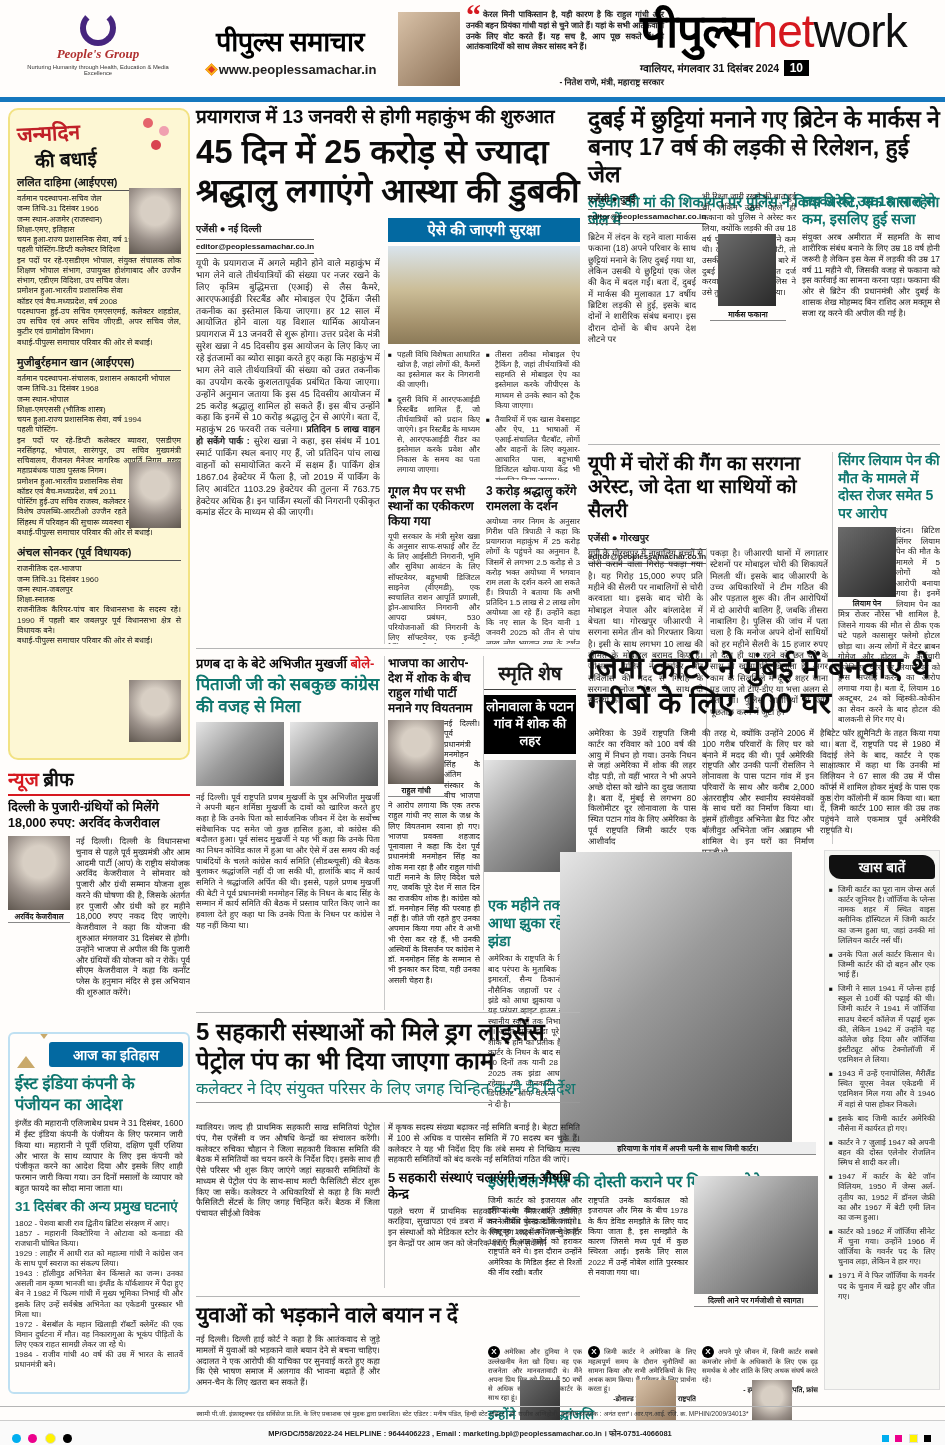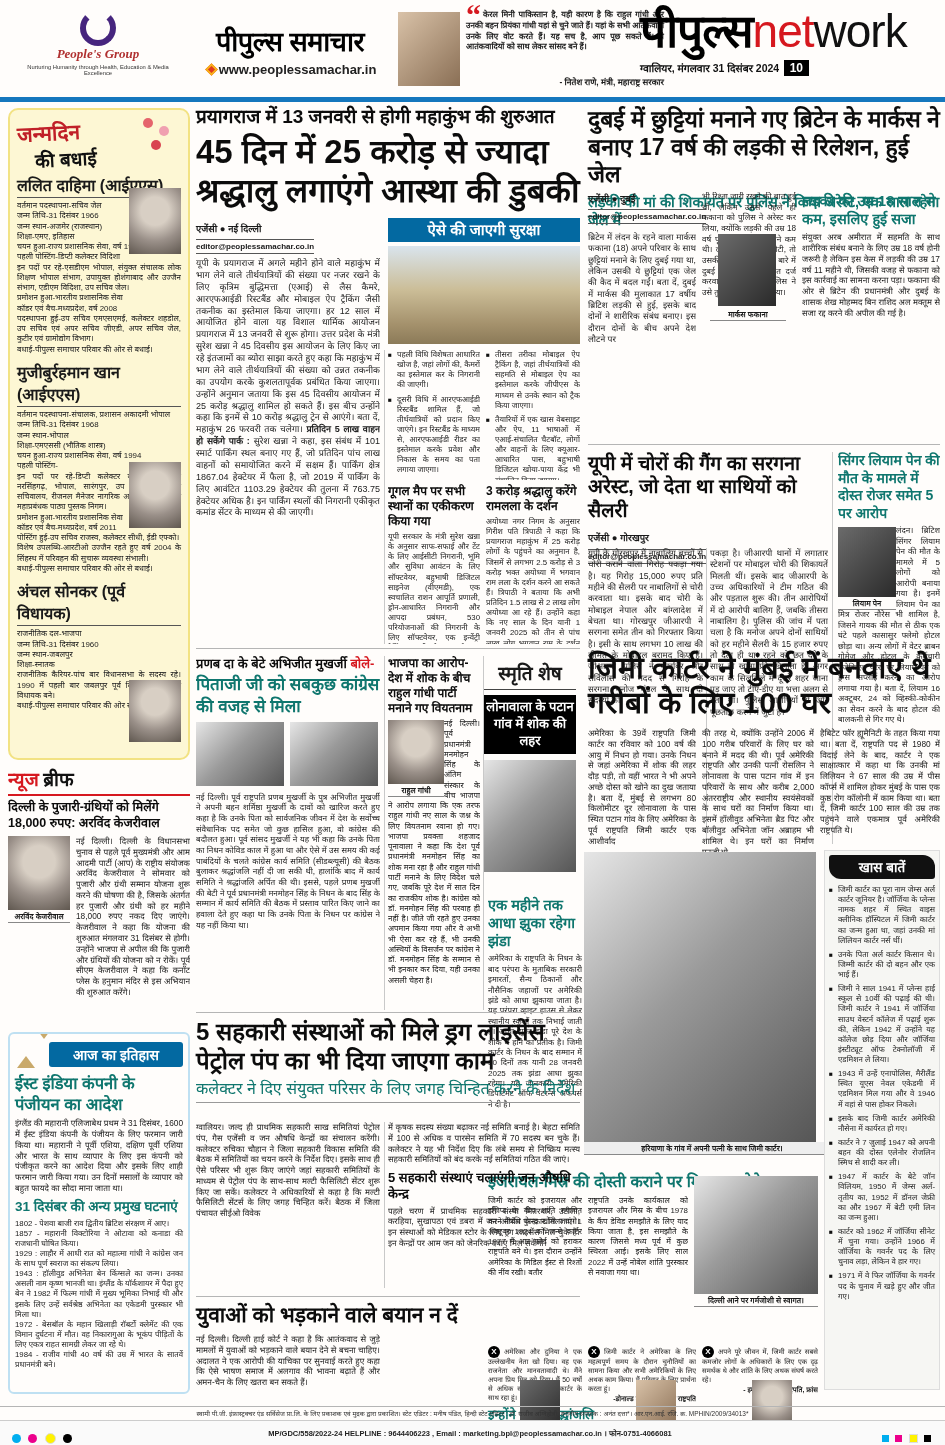--- a/index.html
+++ b/index.html
@@ -40,7 +40,7 @@
   .khas-hd{background:#111;color:#fff;font-weight:bold;text-align:center;font-size:13.5px;
     padding:3px 0;border-radius:3px 12px 3px 12px}
   .bday{background:#fdf7d4;border:2px solid #f2e283;border-radius:10px}
-  .bday-name{font-size:16px;font-weight:bold;border-bottom:1px solid #555;margin:6px 0 3px 0;padding-bottom:1px}
+  .bday-name{font-size:11px;font-weight:bold;border-bottom:1px solid #555;margin:6px 0 3px 0;padding-bottom:1px}
   .flower{position:absolute;width:10px;height:10px;border-radius:50%}
   .horseshoe{width:24px;height:24px;border:6px solid #46257e;border-radius:50%;border-top-color:transparent;margin:0 auto}
   .flame{display:inline-block;width:9px;height:9px;background:#e03a1e;transform:rotate(45deg);margin:0 3px;box-shadow:inset 0 0 0 2px #f7b21a}

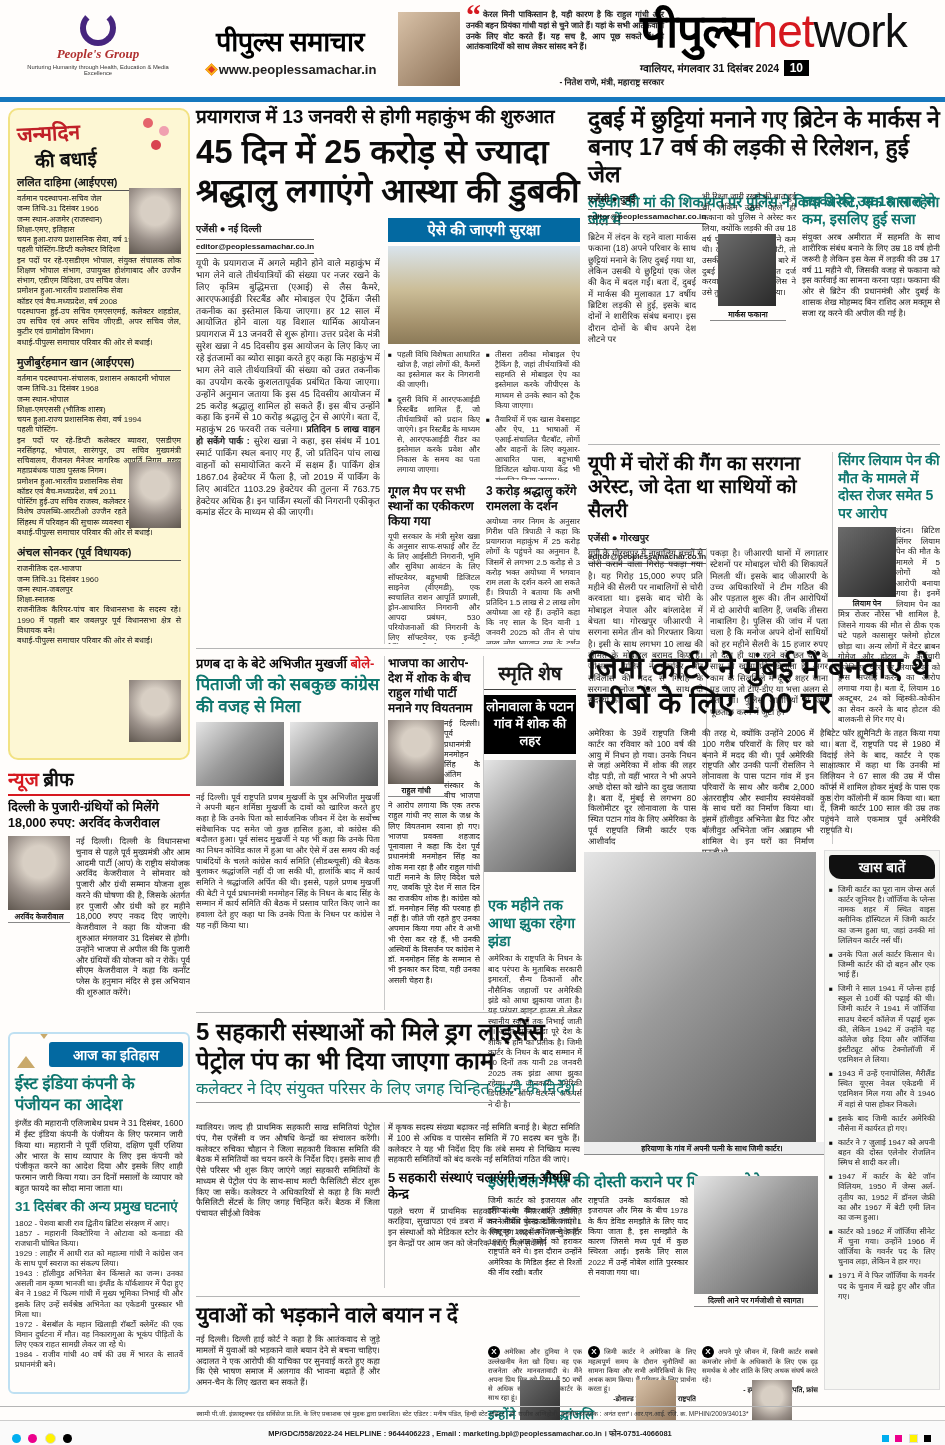--- a/index.html
+++ b/index.html
@@ -284,7 +284,7 @@
     <div class="body-sm jt" style="font-size:8px;margin-top:4px">अमेरिका के राष्ट्रपति के निधन के बाद परंपरा के मुताबिक सरकारी इमारतों, सैन्य ठिकानों और नौसैनिक जहाजों पर अमेरिकी झंडे को आधा झुकाया जाता है। यह परंपरा व्हाइट हाउस से लेकर स्थानीय स्कूलों तक निभाई जाती है। आधा झुका झंडा पूरे देश के शोक में होने का प्रतीक है। जिमी कार्टर के निधन के बाद सम्मान में 30 दिनों तक यानी 28 जनवरी 2025 तक झंडा आधा झुका रहेगा। यह जानकारी अमेरिकी डिपार्टमेंट ऑफ वेटरन्स अफेयर्स ने दी है।</div>
   </div>
 
-  <div class="abs" style="left:584px;top:852px;width:256px;height:306px">
+  <div class="abs" style="left:560px;top:852px;width:256px;height:306px">
     <div class="photo ph-bw" style="width:232px;height:290px"></div>
     <div class="cap" style="background:#eee">हरियाणा के गांव में अपनी पत्नी के साथ जिमी कार्टर।</div>
   </div>

